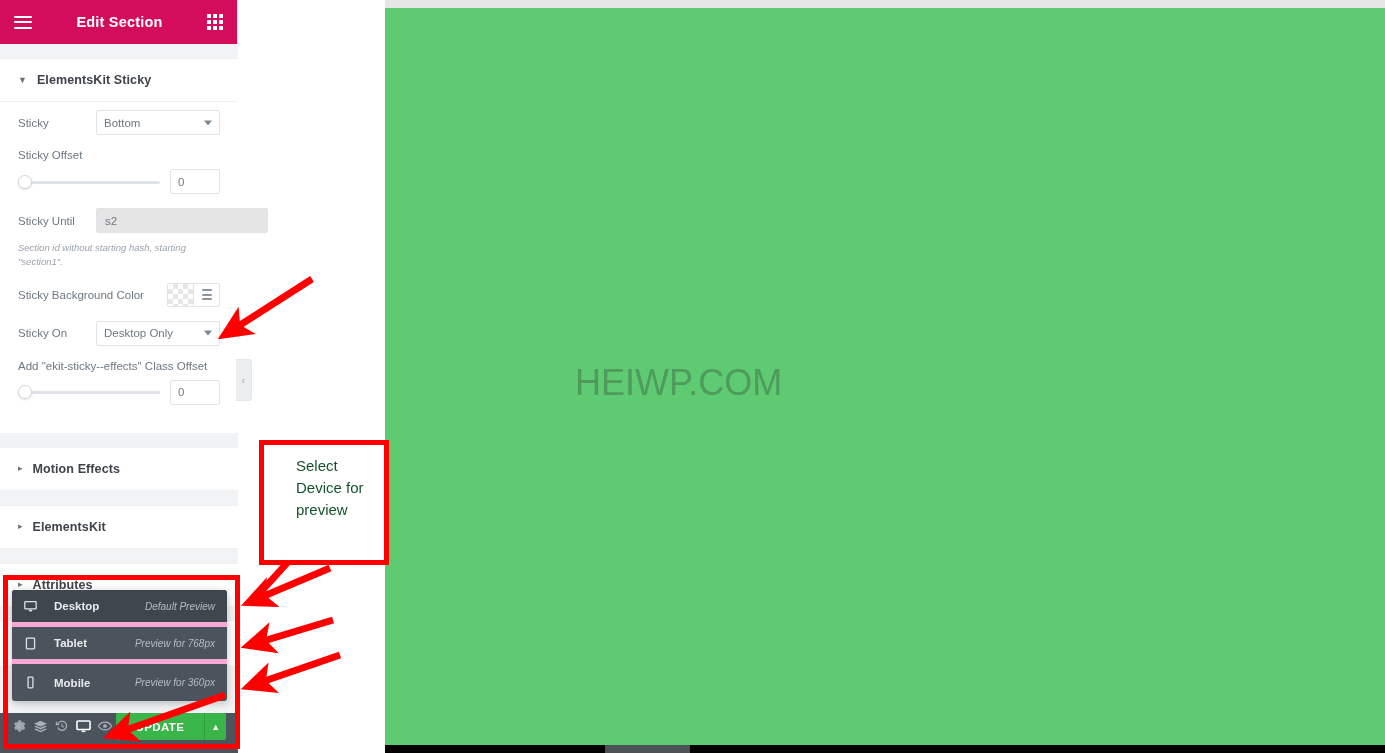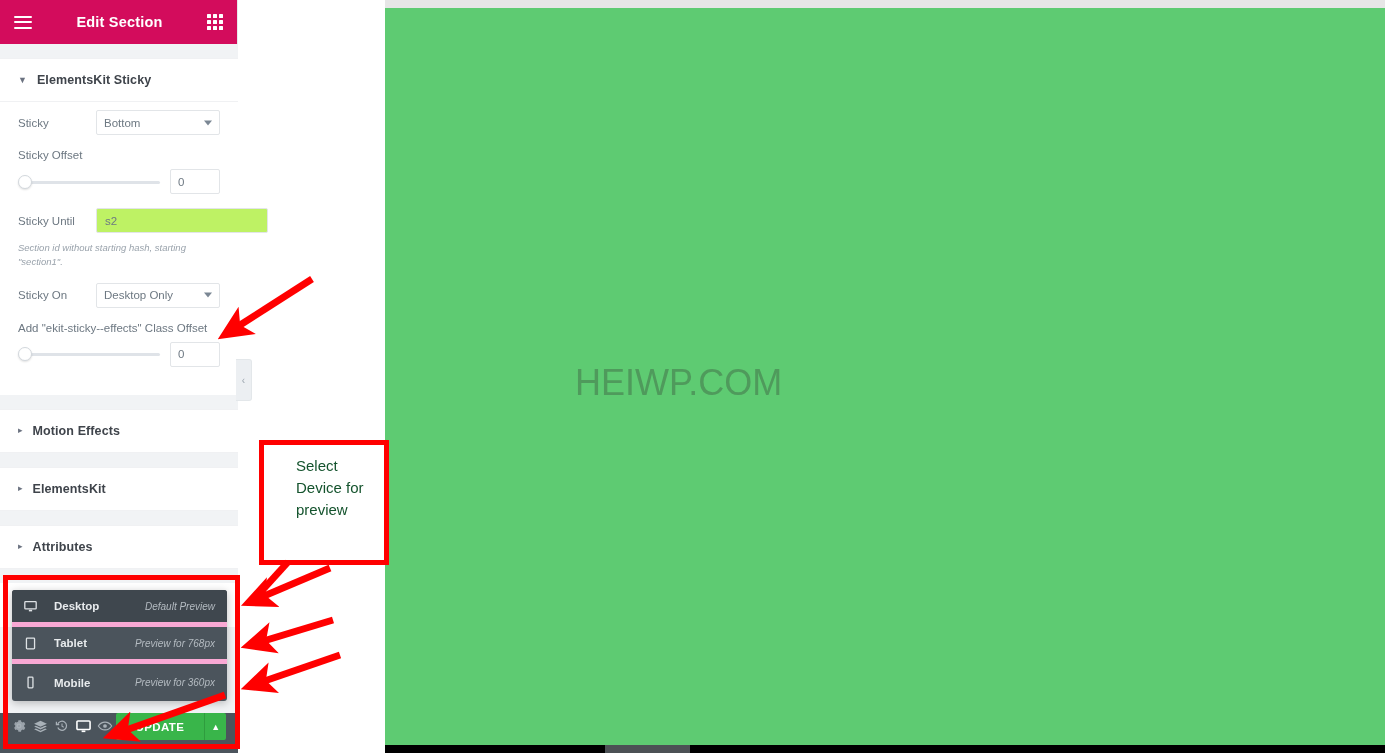--- a/index.html
+++ b/index.html
@@ -194,7 +194,7 @@
     color: #6d7882;
     border: 1px solid #e2e5e8;
     border-radius: 2px;
-    background: #bef264;
+    background: #e5e5e5;
     padding: 0 8px;
     outline: none;
     font-family: "Liberation Sans", sans-serif;

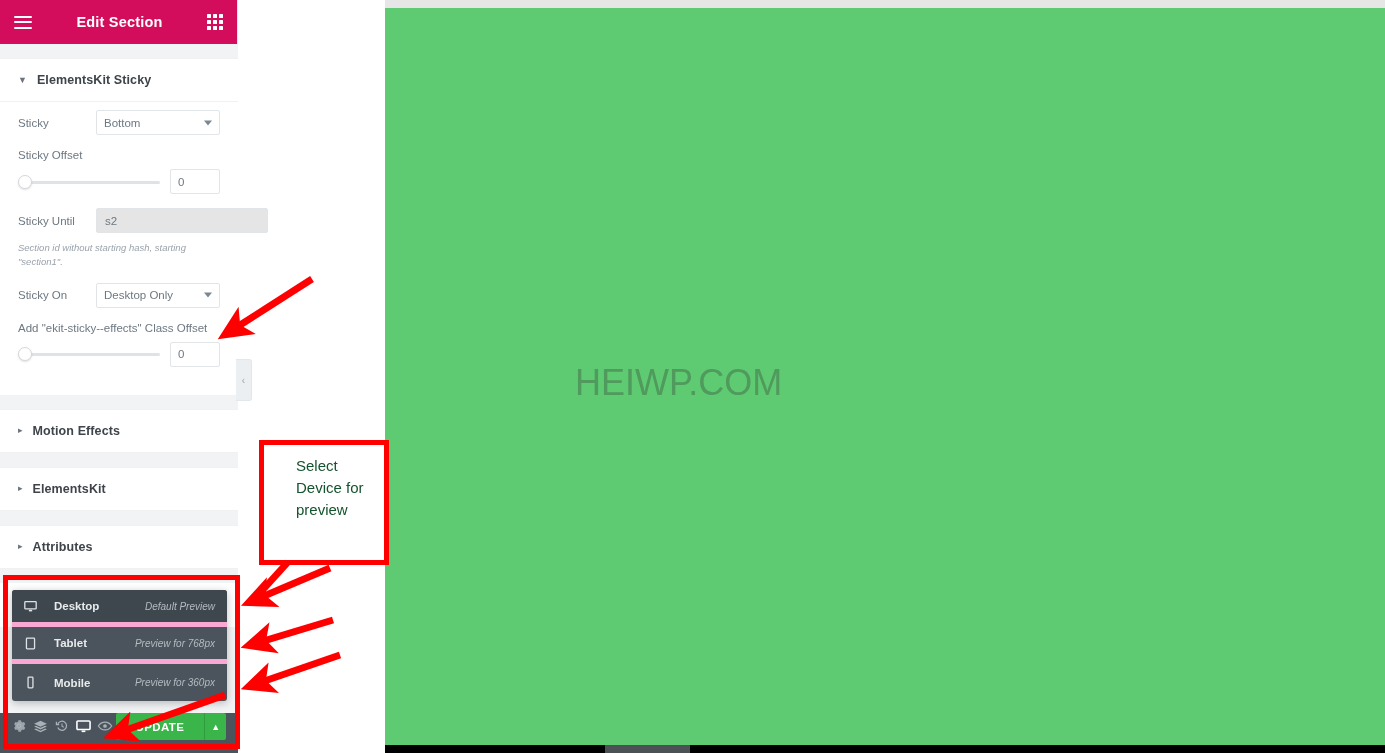--- a/index.html
+++ b/index.html
@@ -474,6 +474,20 @@
           </div>
           <div class="hint">Section id without starting hash, starting "section1".</div>
 
+          <div class="row">
+            <span class="lbl wide">Sticky Background Color</span>
+            <span class="color-grp">
+              <span class="swatch"></span>
+              <span class="swdiv"></span>
+              <span class="swbtn">
+                <span class="stackicon">
+                    <i></i>
+                    <i></i>
+                    <i></i>
+                  </span>
+              </span>
+            </span>
+          </div>
 
           <div class="row">
             <span class="lbl">Sticky On</span>

